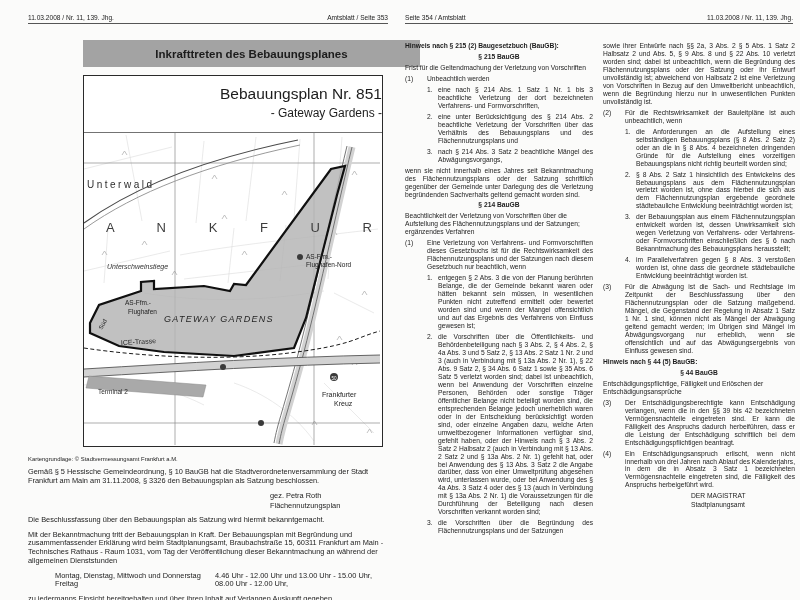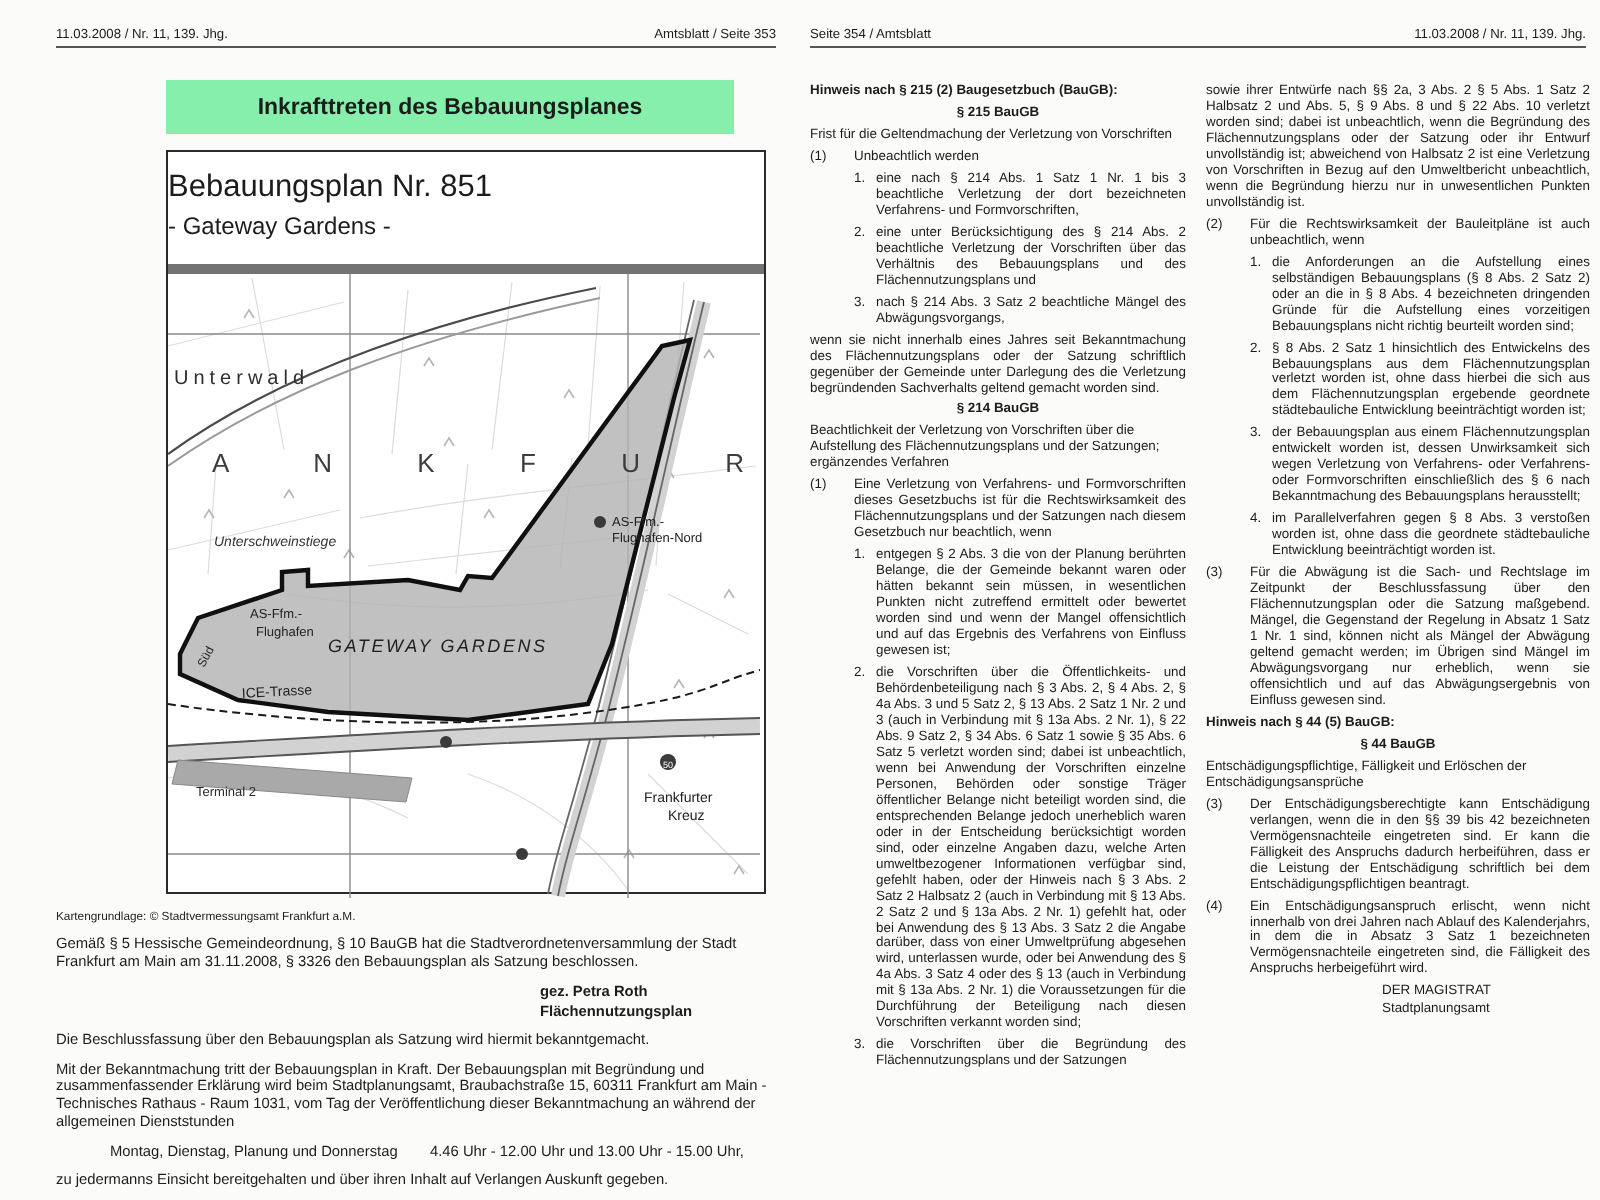--- a/index.html
+++ b/index.html
@@ -16,7 +16,7 @@
   .page-right .hdr{left:5px;width:388px;}
 
   
-  .title-bar{position:absolute;left:83px;top:40px;width:284px;height:27px;background:#86efac;
+  .title-bar{position:absolute;left:83px;top:40px;width:337px;height:27px;background:#a3a3a3;
              display:flex;align-items:center;justify-content:center;font-size:11.5px;font-weight:bold;}
   .map-box{position:absolute;left:83px;top:75px;width:298px;height:370px;border:1px solid #2a2a2a;background:#fff;}
   .map-head{height:56px;border-bottom:5px solid #737373;text-align:left;}

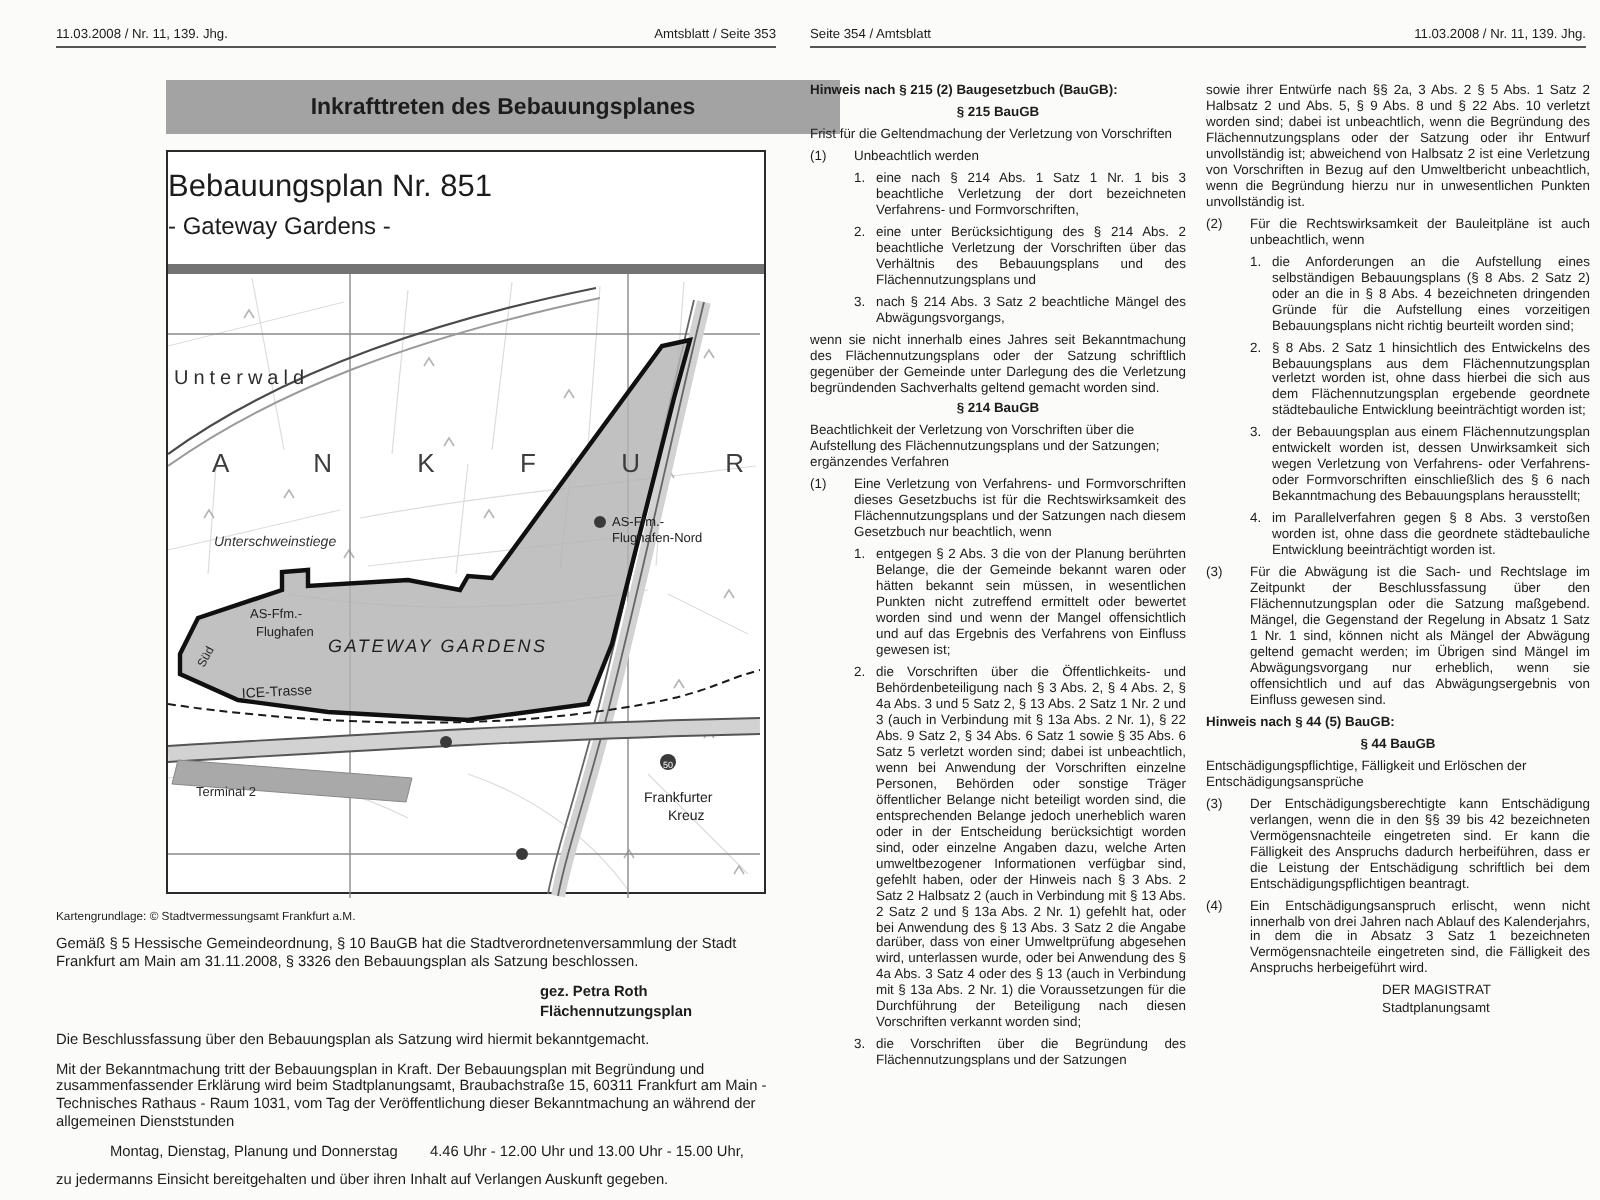--- a/index.html
+++ b/index.html
@@ -19,7 +19,7 @@
   .title-bar{position:absolute;left:83px;top:40px;width:337px;height:27px;background:#a3a3a3;
              display:flex;align-items:center;justify-content:center;font-size:11.5px;font-weight:bold;}
   .map-box{position:absolute;left:83px;top:75px;width:298px;height:370px;border:1px solid #2a2a2a;background:#fff;}
-  .map-head{height:56px;border-bottom:5px solid #737373;text-align:left;}
+  .map-head{height:56px;border-bottom:1px solid #737373;text-align:right;}
   .map-head .t1{font-size:15.5px;padding-top:9px;}
   .map-head .t2{font-size:12px;padding-top:3px;}
   .map-svg{display:block;}

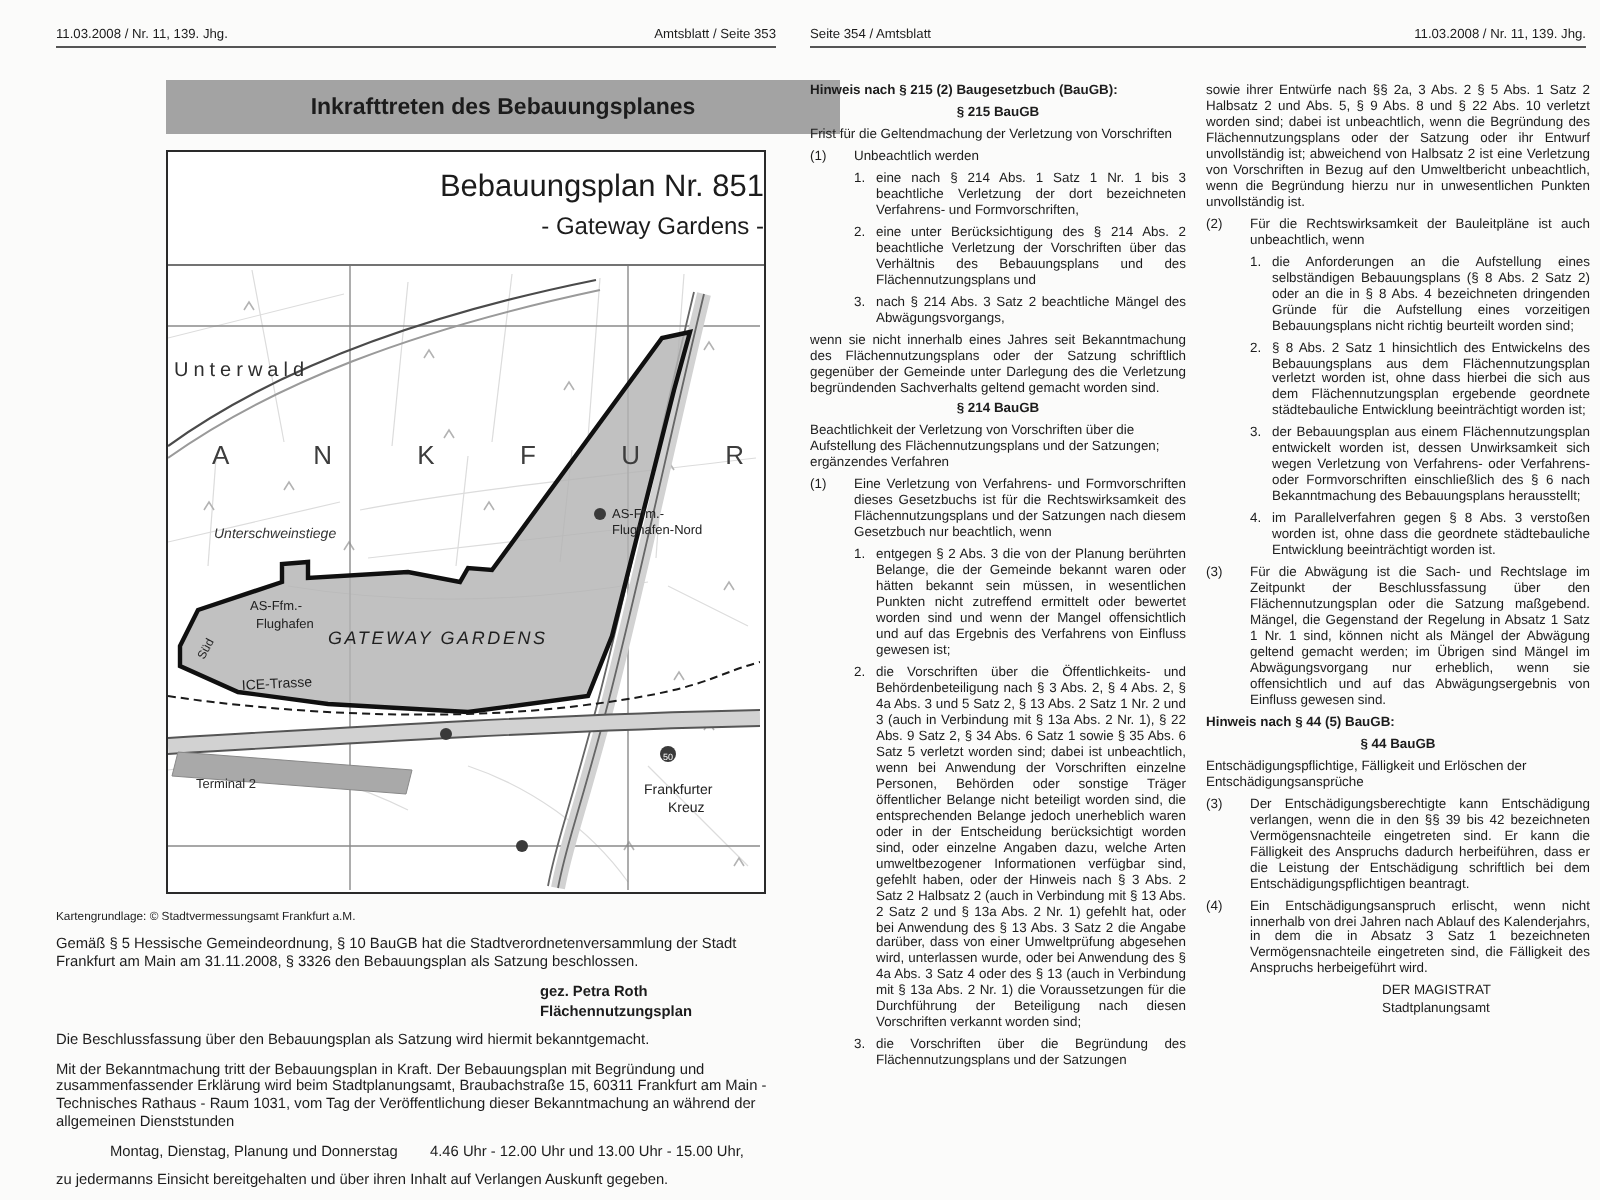--- a/index.html
+++ b/index.html
@@ -27,7 +27,7 @@
   .lower{position:absolute;left:28px;top:456px;width:360px;font-size:7.4px;line-height:1.18;}
   .caption{font-size:5.9px;color:#222;margin-bottom:5px;}
   .p{margin:0 0 6px 0;}
-  .sig-left{width:90px;margin:0 28px 6px auto;line-height:1.25;font-weight:bold;}
+  .sig-left{width:90px;margin:0 28px 6px auto;line-height:1.25;}
   .hours-row{display:flex;margin-left:27px;}
   .hours-days{width:160px;}
   .para4{margin-top:6px;}

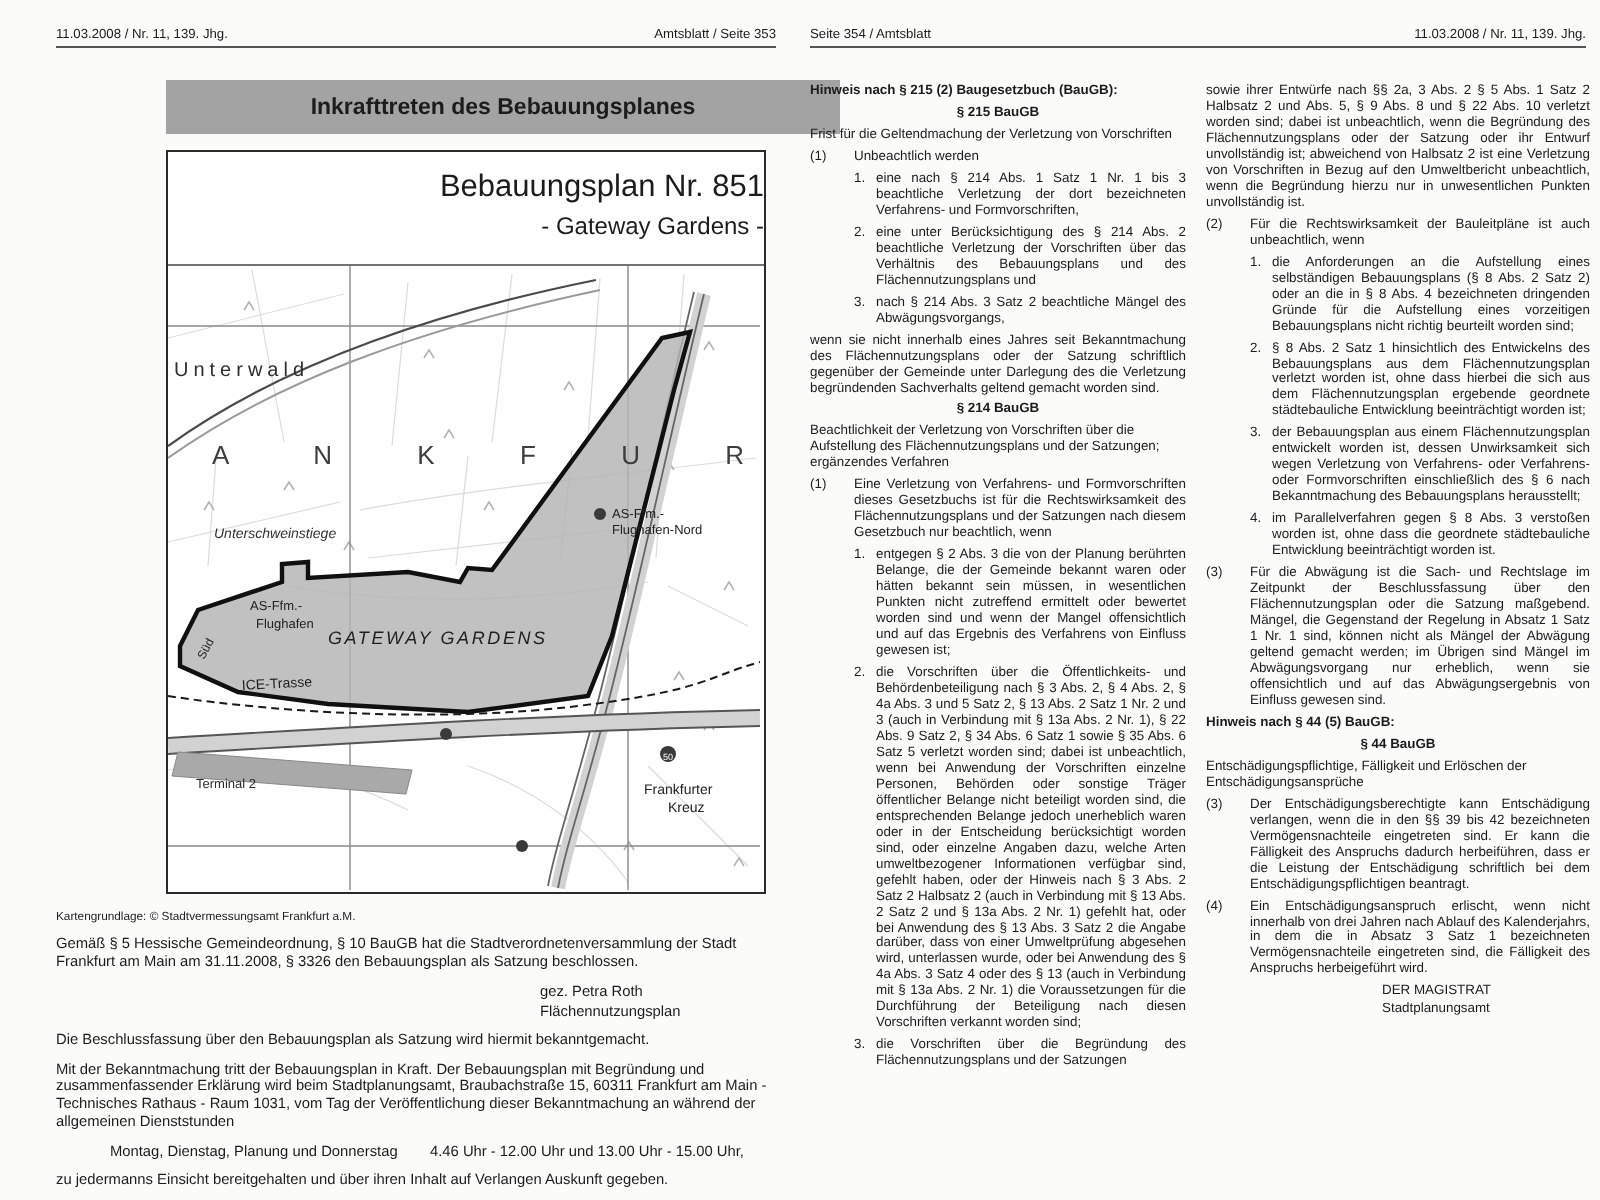--- a/index.html
+++ b/index.html
@@ -174,7 +174,7 @@
       <p class="p">Die Beschlussfassung über den Bebauungsplan als Satzung wird hiermit bekanntgemacht.</p>
       <p class="p">Mit der Bekanntmachung tritt der Bebauungsplan in Kraft. Der Bebauungsplan mit Begründung und zusammenfassender Erklärung wird beim Stadtplanungsamt, Braubachstraße 15, 60311 Frankfurt am Main - Technisches Rathaus - Raum 1031, vom Tag der Veröffentlichung dieser Bekanntmachung an während der allgemeinen Dienststunden</p>
       <div class="hours-row">
-        <span class="hours-days">Montag, Dienstag, Planung und Donnerstag</span>
+        <span class="hours-days">Montag, Dienstag, Mittwoch und Donnerstag</span>
         <span class="hours-time">4.46 Uhr - 12.00 Uhr und 13.00 Uhr - 15.00 Uhr,</span>
       </div>
       <p class="p para4">zu jedermanns Einsicht bereitgehalten und über ihren Inhalt auf Verlangen Auskunft gegeben.</p>

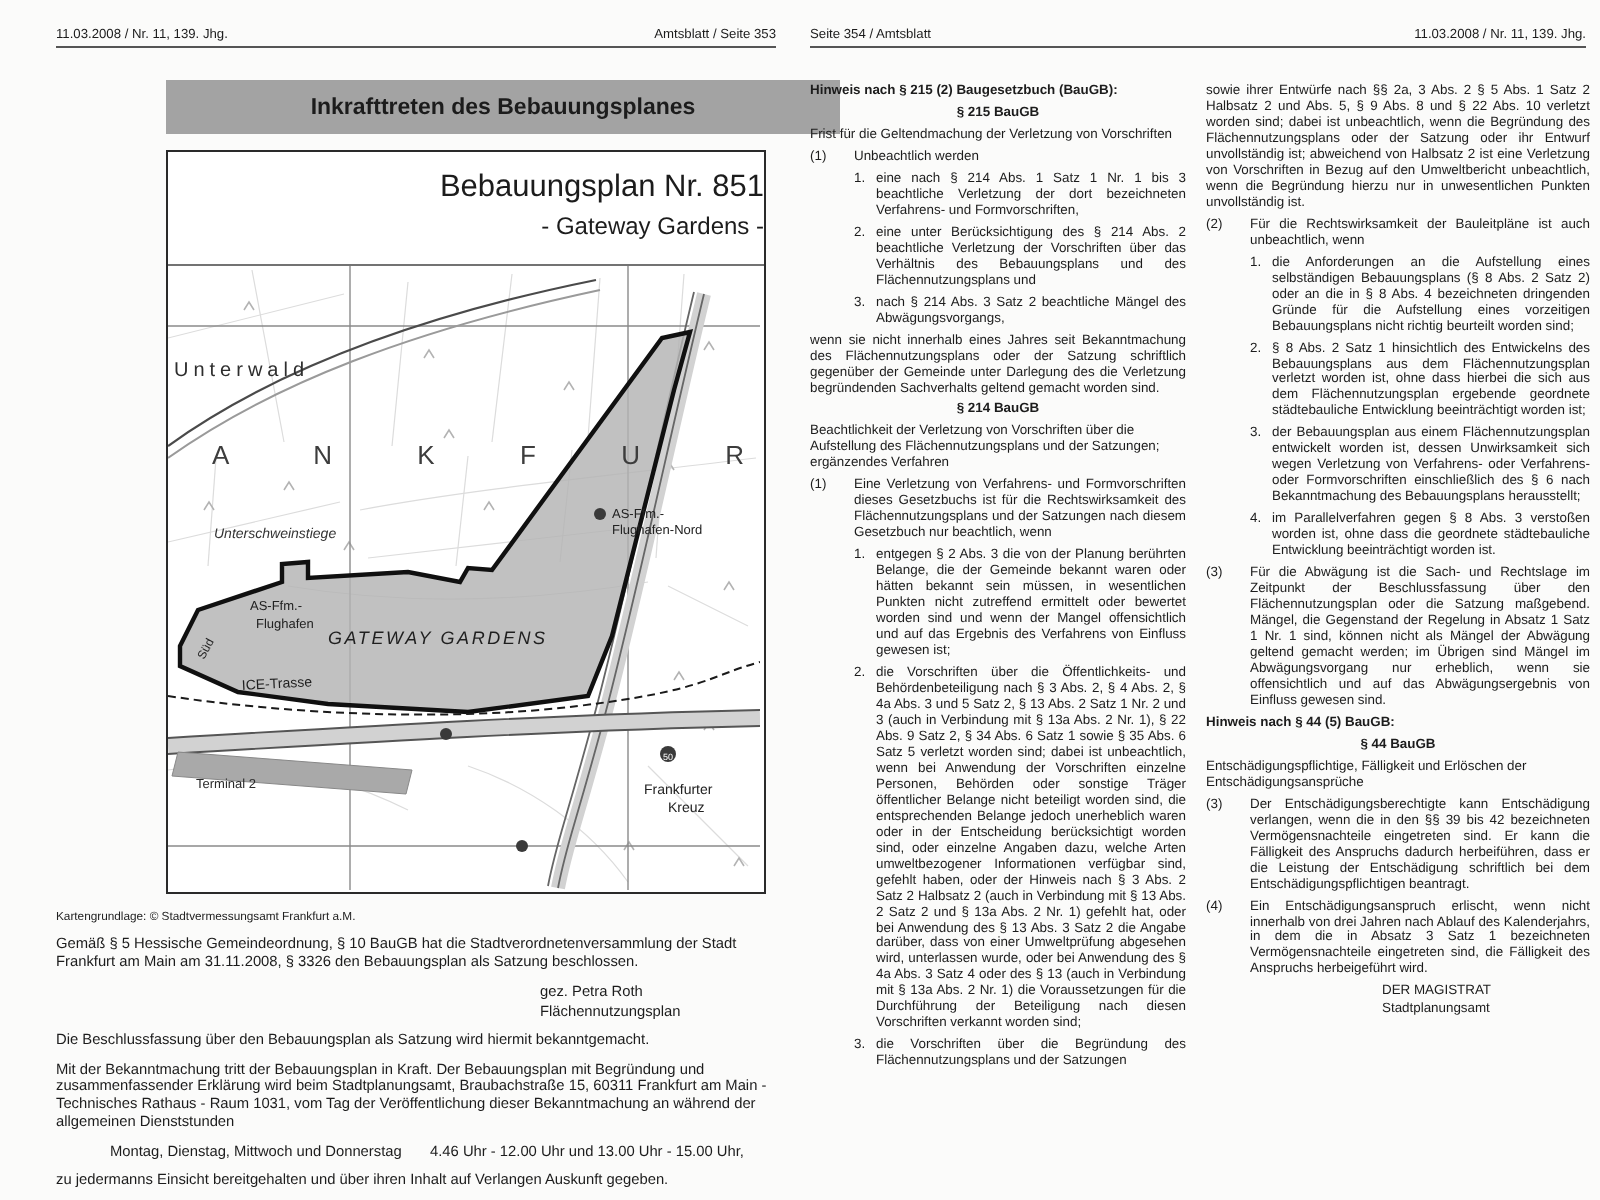--- a/index.html
+++ b/index.html
@@ -177,6 +177,10 @@
         <span class="hours-days">Montag, Dienstag, Mittwoch und Donnerstag</span>
         <span class="hours-time">4.46 Uhr - 12.00 Uhr und 13.00 Uhr - 15.00 Uhr,</span>
       </div>
+      <div class="hours-row">
+        <span class="hours-days">Freitag</span>
+        <span class="hours-time">08.00 Uhr - 12.00 Uhr,</span>
+      </div>
       <p class="p para4">zu jedermanns Einsicht bereitgehalten und über ihren Inhalt auf Verlangen Auskunft gegeben.</p>
     </div>
   </div>

